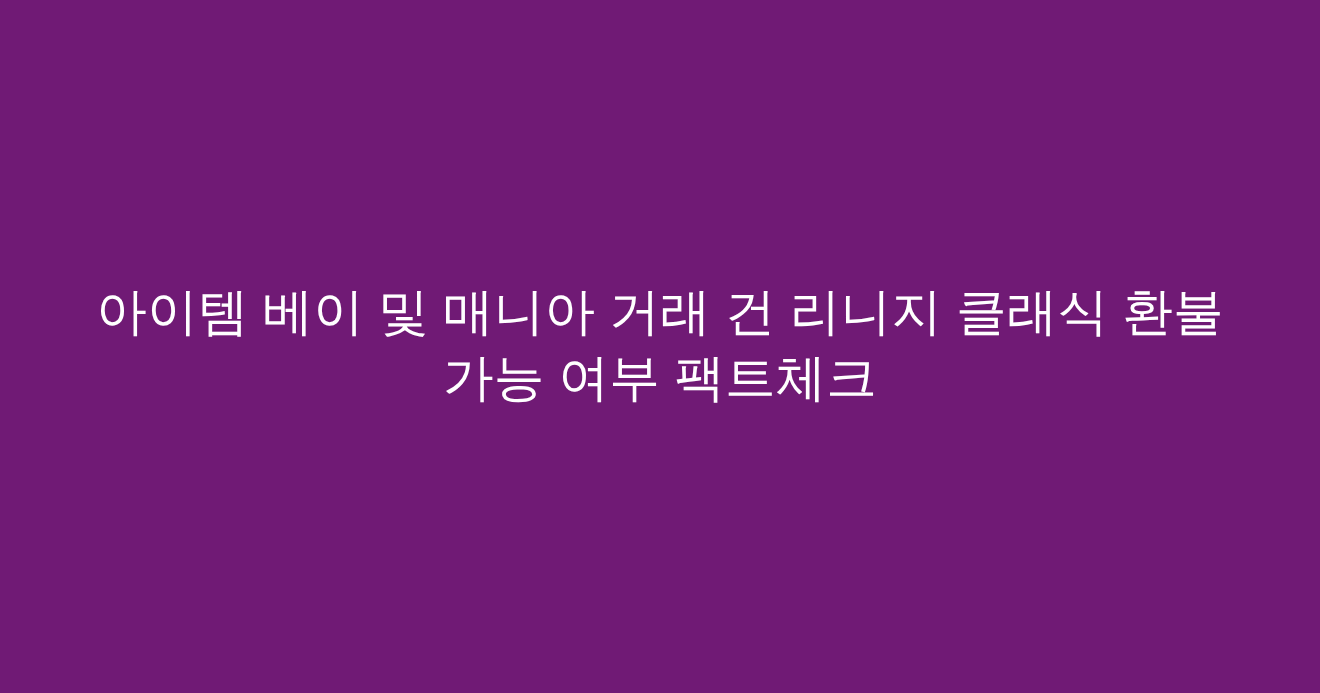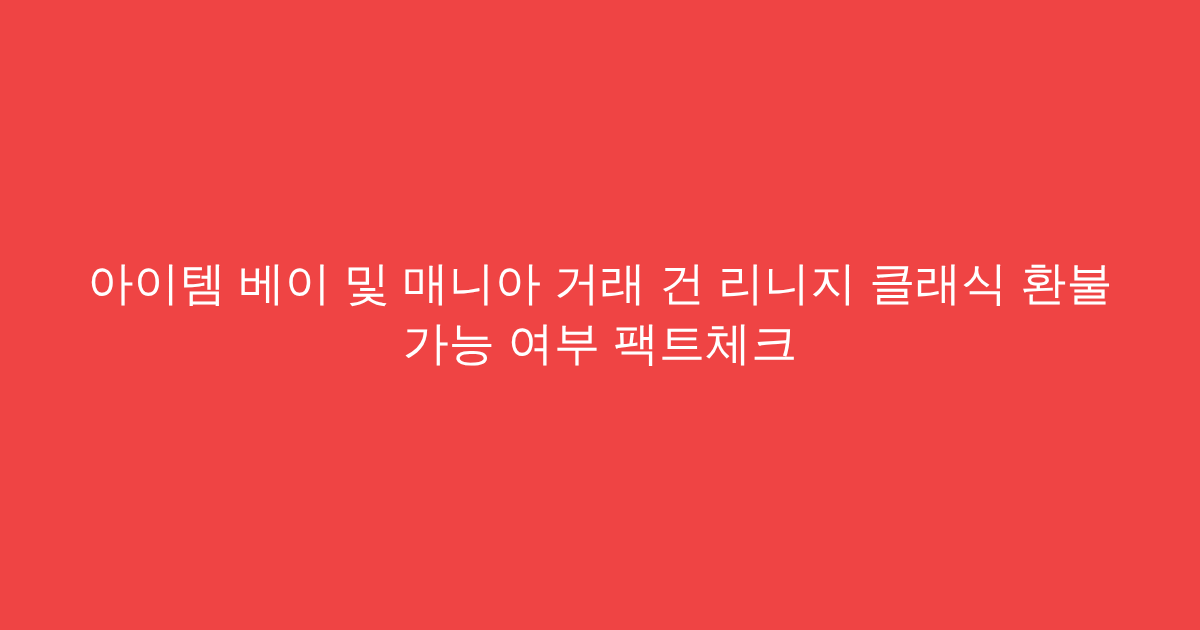--- a/index.html
+++ b/index.html
@@ -53,7 +53,7 @@
 </head>
 <body>
 
-<div class="og-card" style="background: #ef4444;">
+<div class="og-card" style="background: #701a75;">
 
   <div class="og-card__inner">
 

